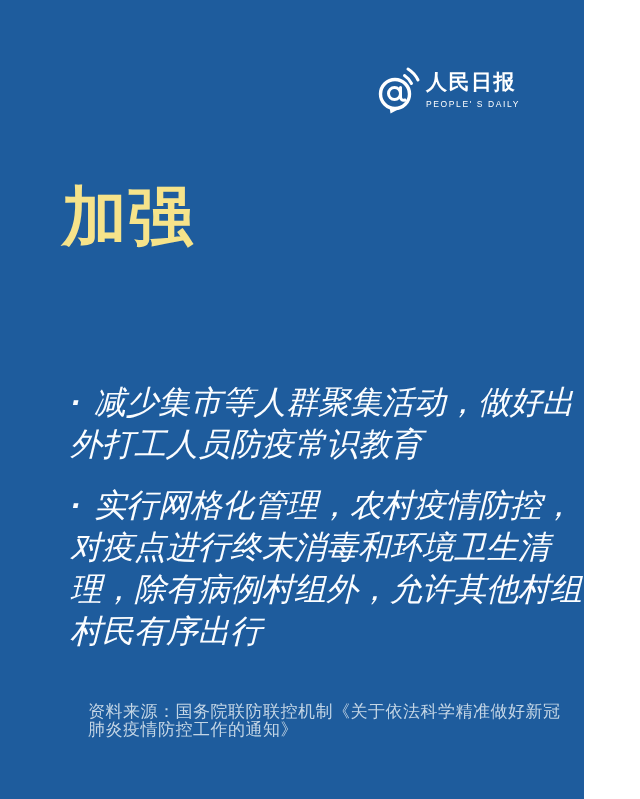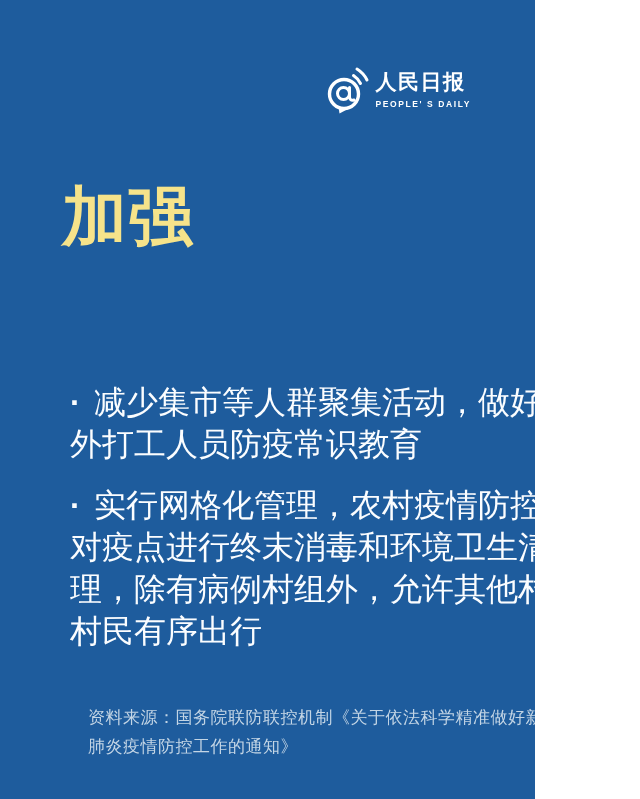--- a/index.html
+++ b/index.html
@@ -9,7 +9,7 @@
   }
   .poster {
     position: relative;
-    width: 535px;
+    width: 584px;
     height: 799px;
     background: #1e5c9d;
     overflow: hidden;

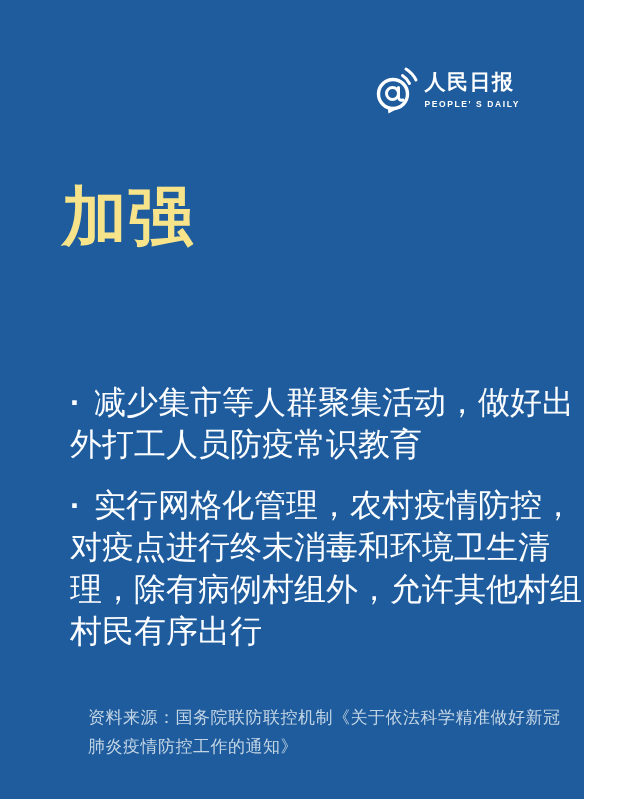--- a/index.html
+++ b/index.html
@@ -35,7 +35,7 @@
   .logo-en {
     margin-top: 8px;
     font-size: 8.5px;
-    font-weight: 700;
+    font-weight: 400;
     letter-spacing: 1.6px;
     white-space: nowrap;
   }

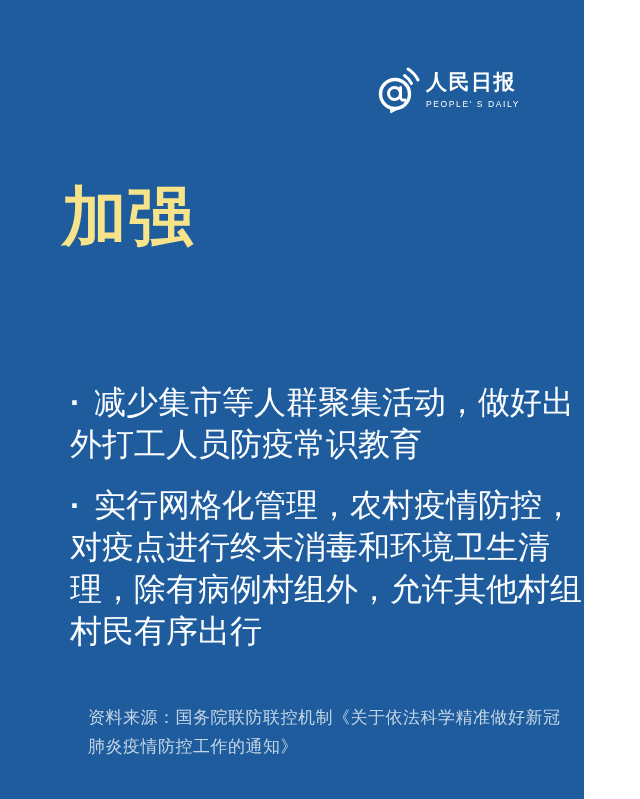--- a/index.html
+++ b/index.html
@@ -64,6 +64,7 @@
     font-size: 32px;
     line-height: 42px;
     font-weight: 500;
+    font-style: italic;
   }
   .bullet { margin: 0 0 19px 0; }
   .bullet-marker {

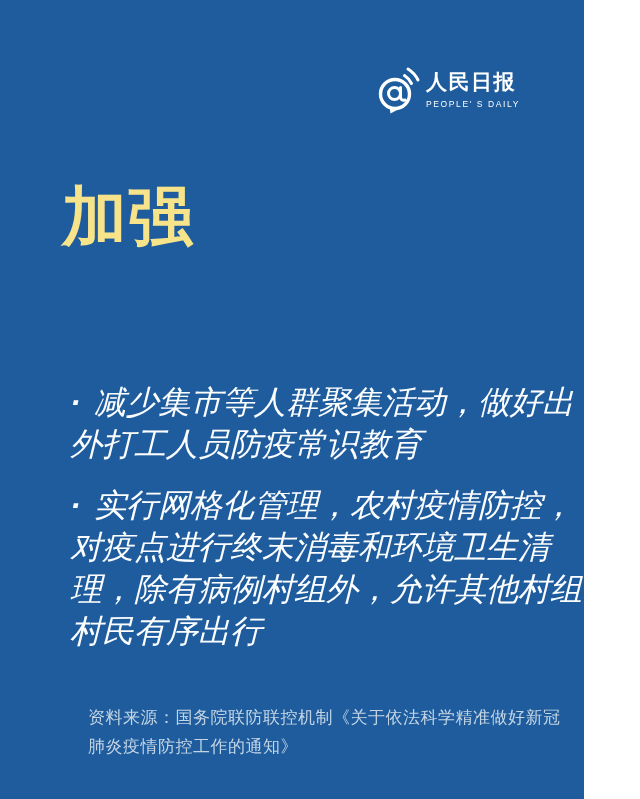--- a/index.html
+++ b/index.html
@@ -82,7 +82,7 @@
     color: #c3d5e5;
     font-family: "Liberation Serif", serif;
     font-size: 17px;
-    line-height: 29px;
+    line-height: 18px;
     letter-spacing: 0.5px;
   }
 </style>

